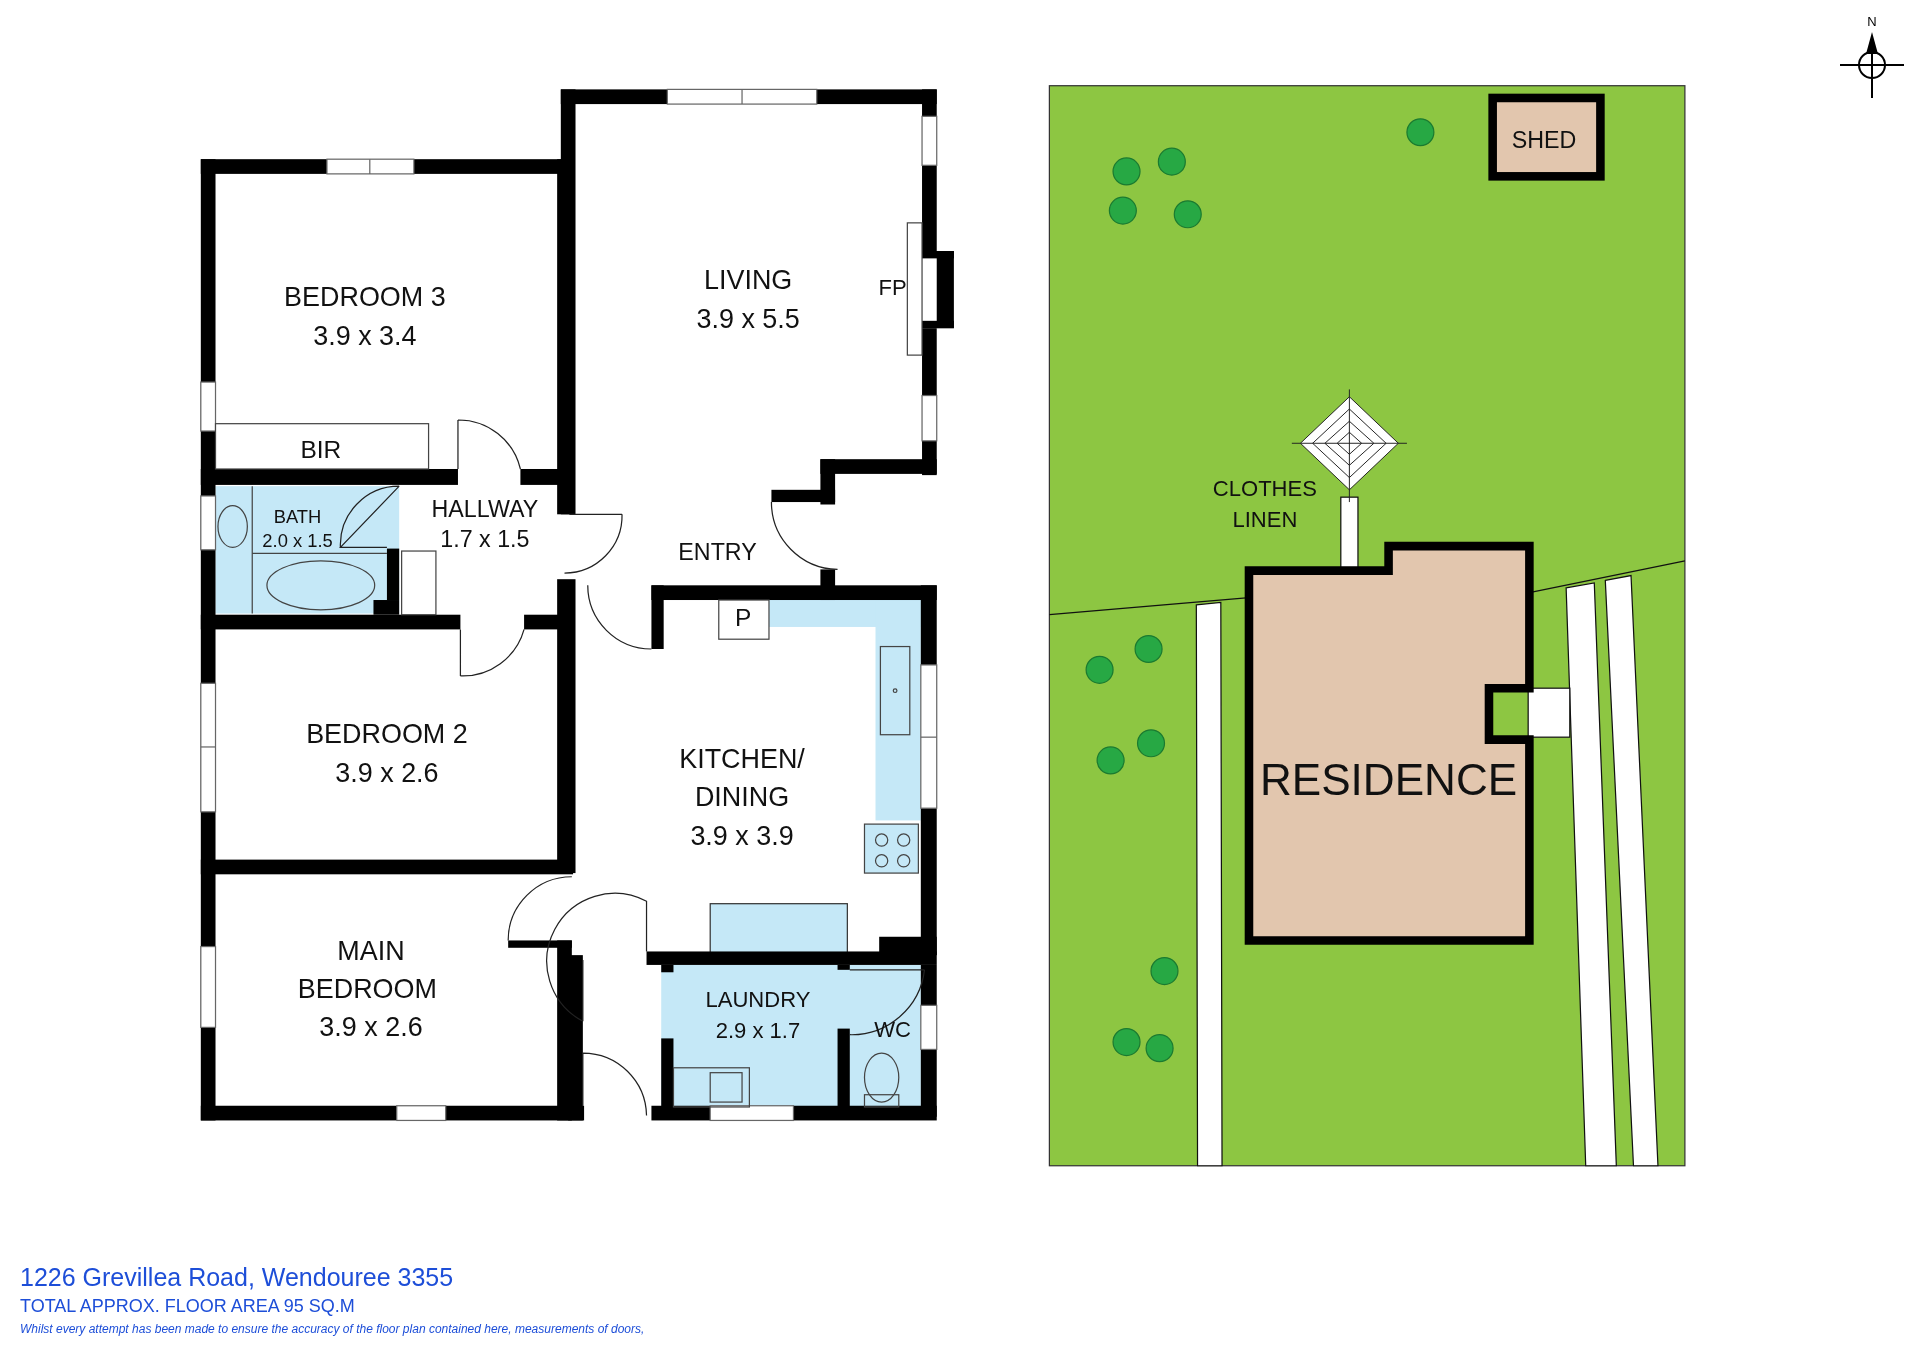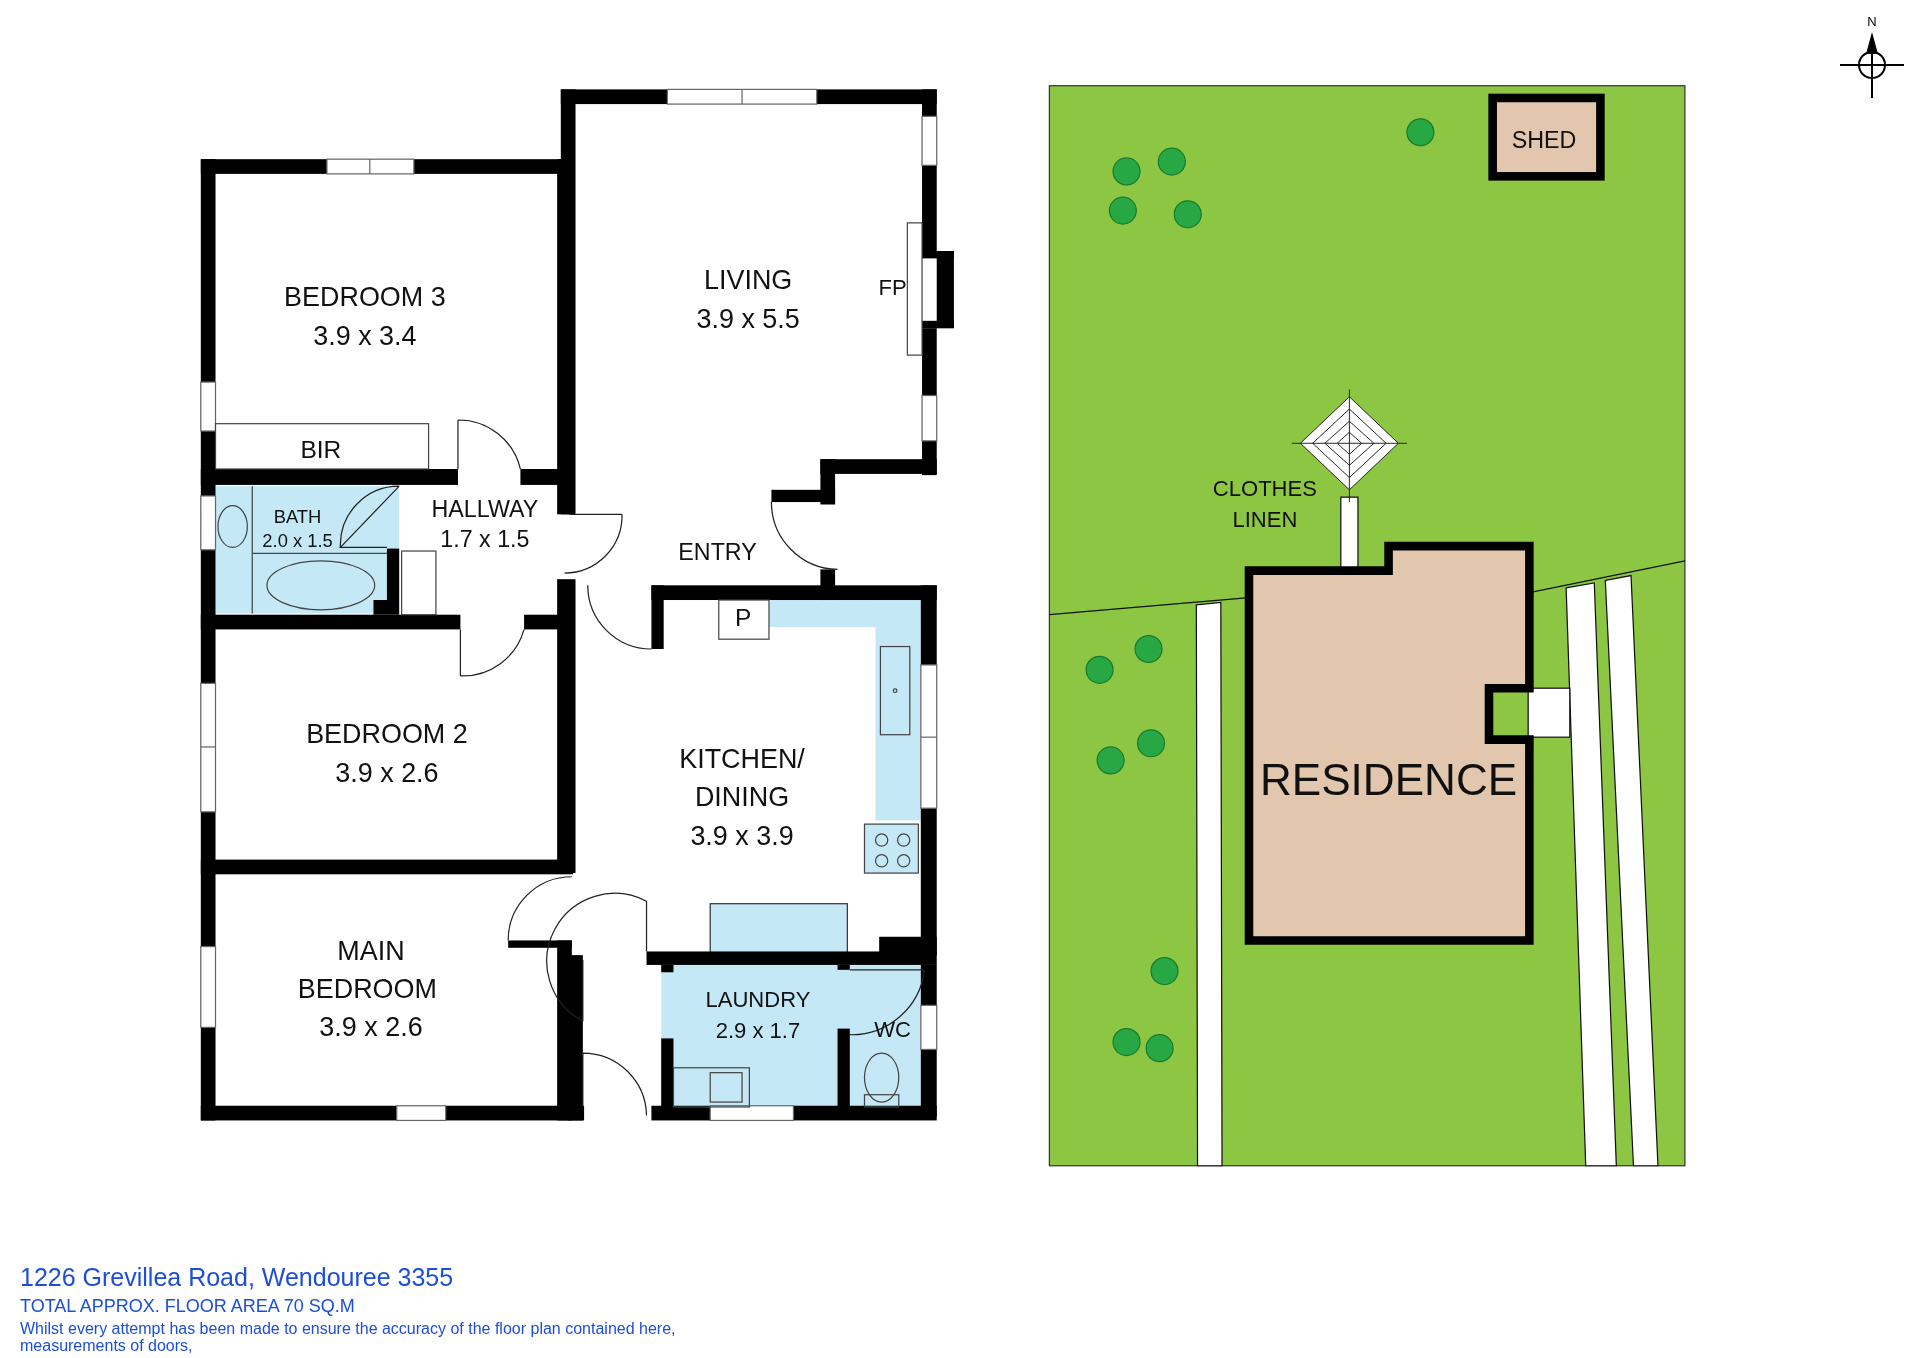--- a/index.html
+++ b/index.html
@@ -226,7 +226,7 @@
 
 <div class="footer">
   <div class="addr">1226 Grevillea Road, Wendouree 3355</div>
-  <div class="area">TOTAL APPROX. FLOOR AREA 70 SQ.M</div>
+  <div class="area">TOTAL APPROX. FLOOR AREA 95 SQ.M</div>
   <div class="disc">
     <div>Whilst every attempt has been made to ensure the accuracy of the floor plan contained here, measurements of doors,</div>
   </div>

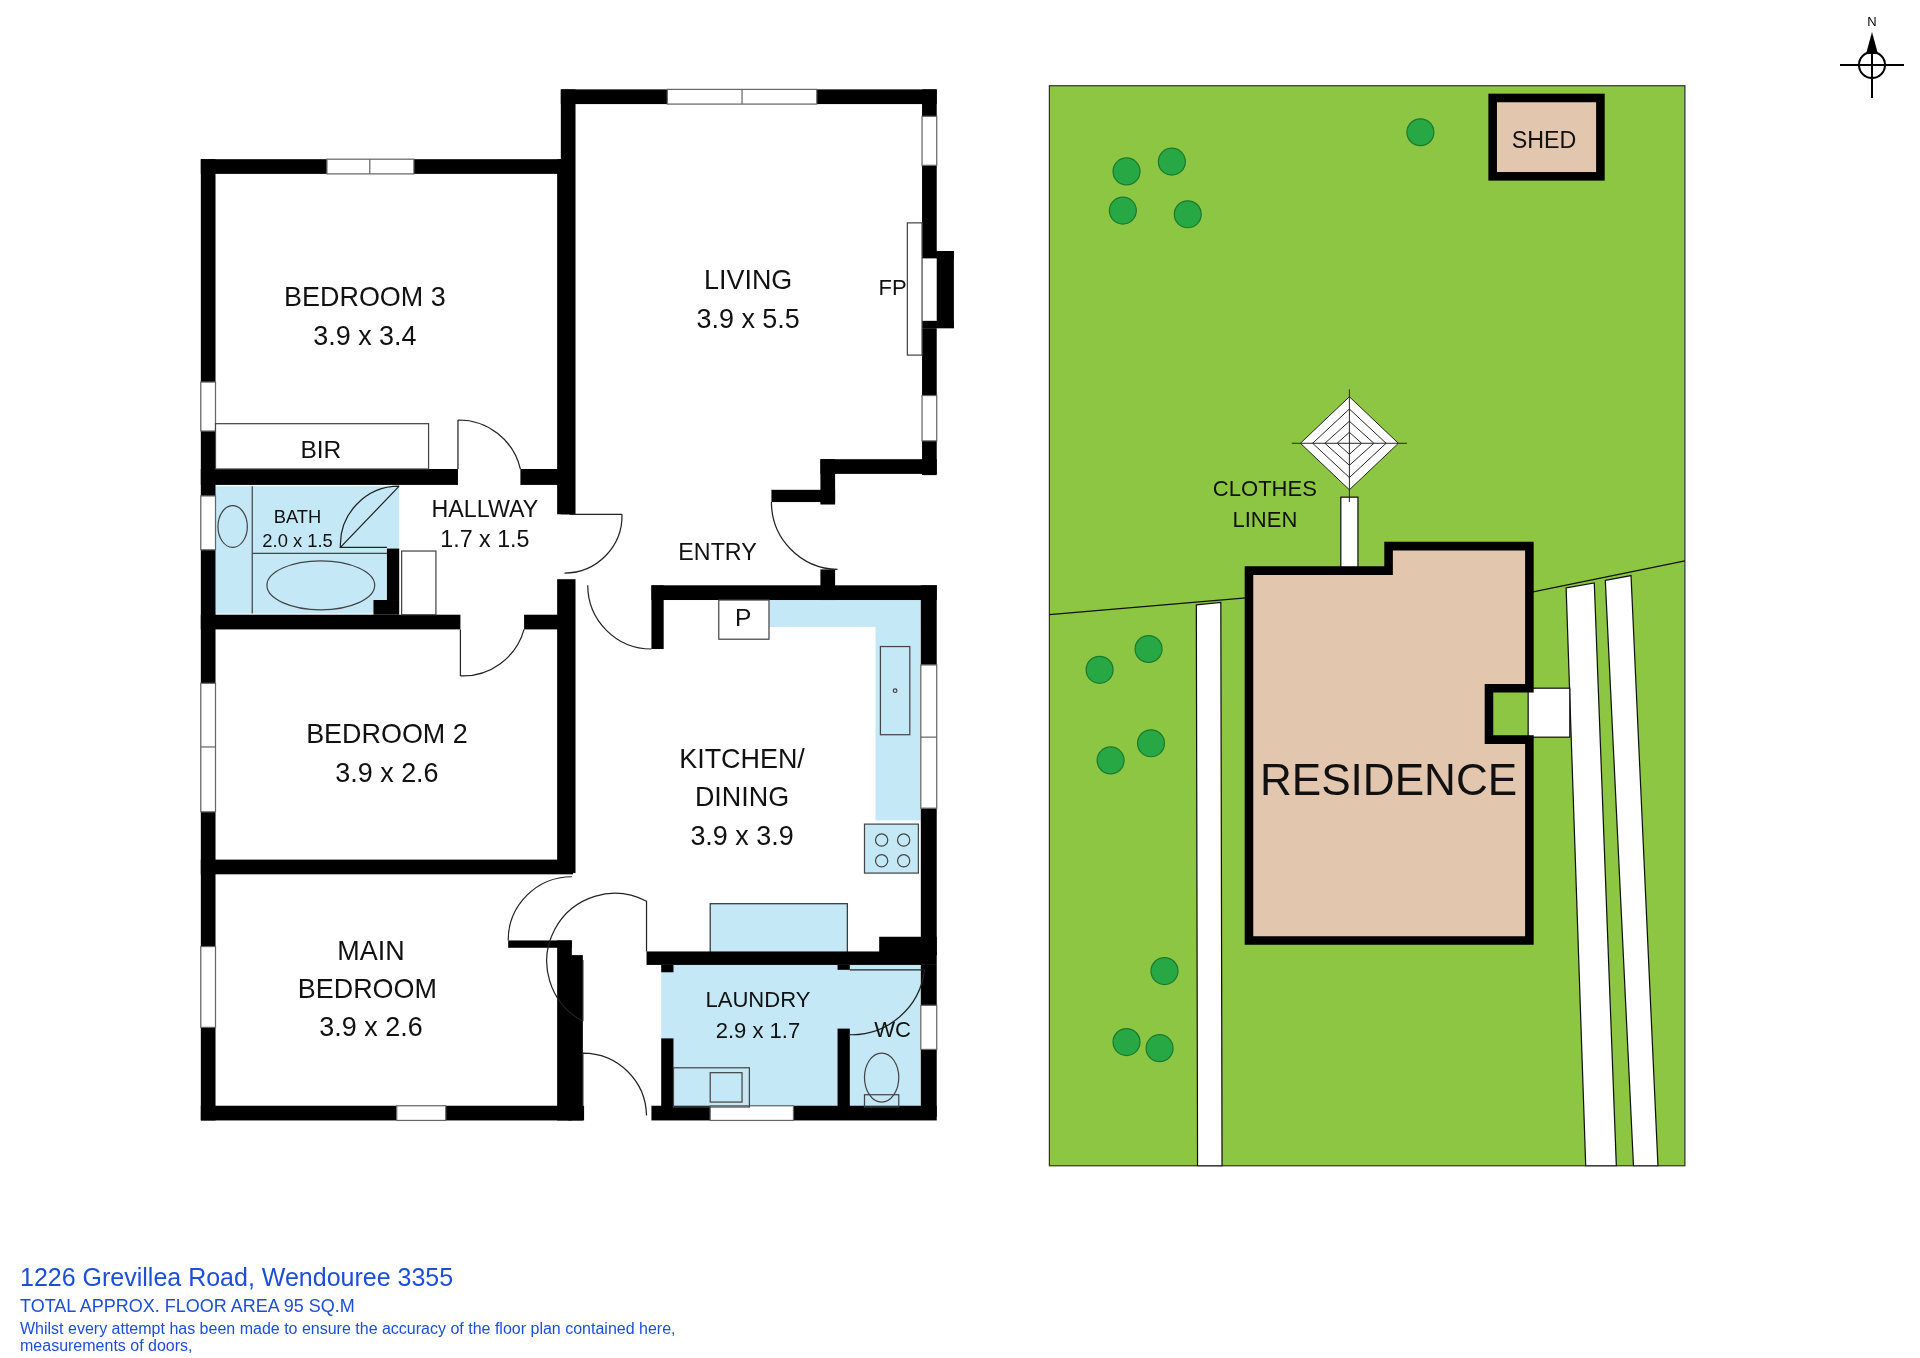--- a/index.html
+++ b/index.html
@@ -9,7 +9,7 @@
   .footer{position:absolute;left:20px;top:1222px;color:#1d4ed8;margin-top:40px;}
   .footer .addr{font-size:25px;line-height:30px;}
   .footer .area{font-size:18px;line-height:24px;margin-top:2px;}
-  .footer .disc{font-size:16px;line-height:16.5px;margin-top:3px;width:760px;}
+  .footer .disc{font-size:12px;line-height:16.5px;margin-top:3px;width:760px;font-style:italic;}
   .compass{position:absolute;left:1832px;top:10px;width:80px;height:92px;}
 </style>
 </head>

